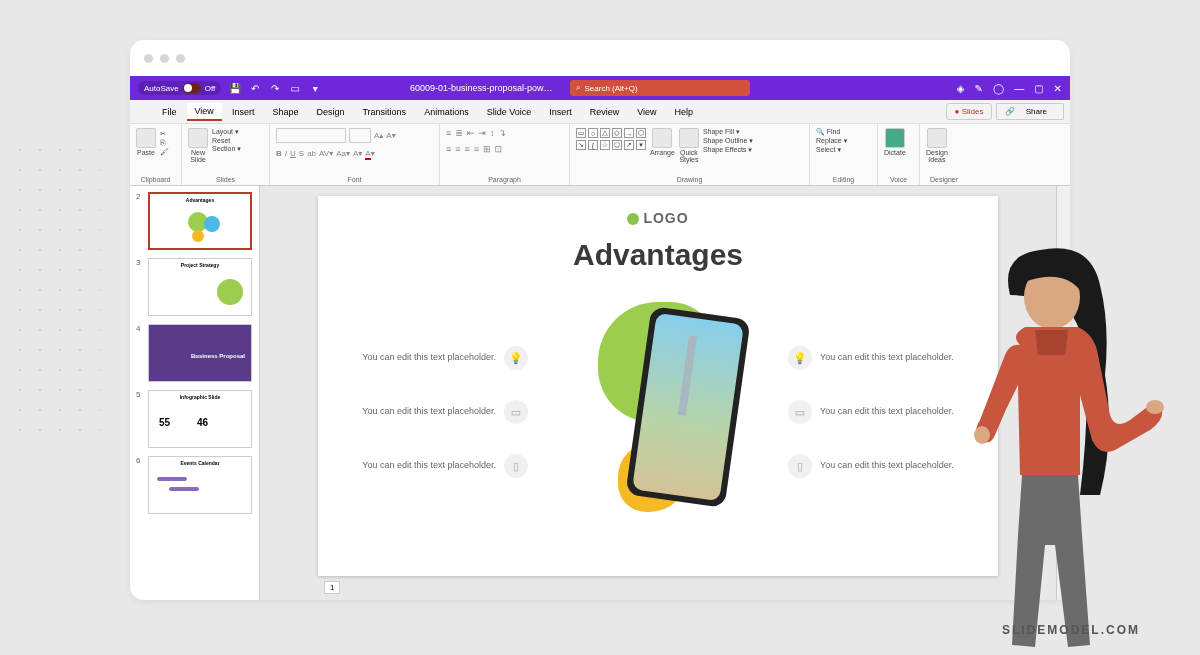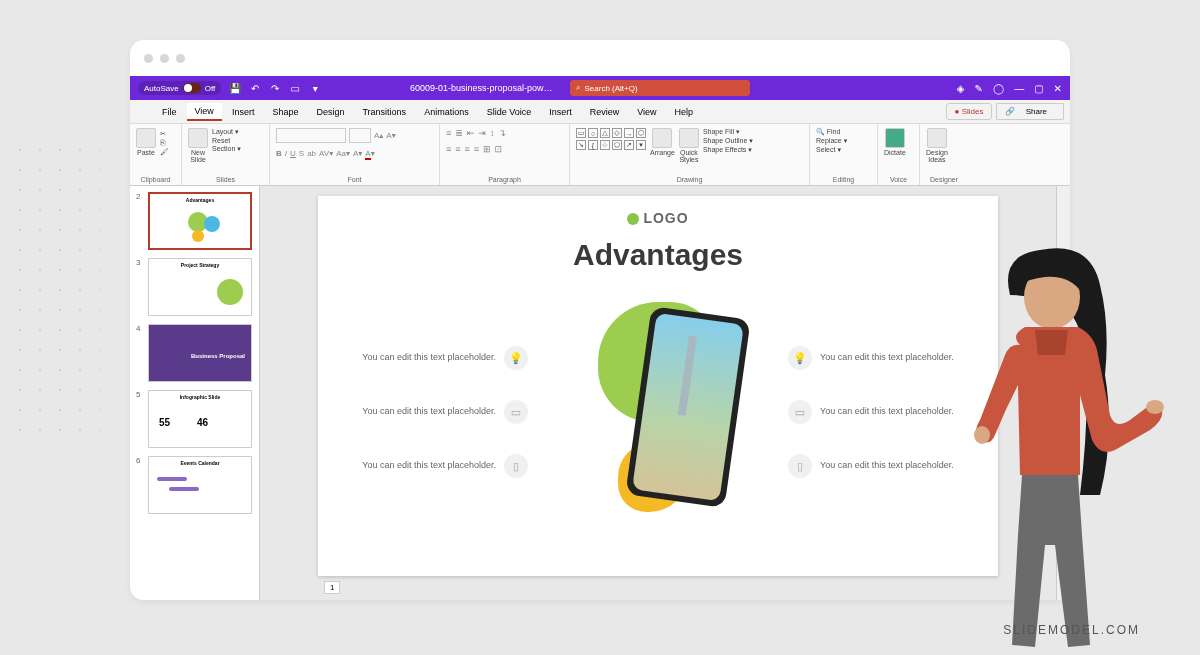--- a/index.html
+++ b/index.html
@@ -82,7 +82,7 @@
   .person { position: absolute; right: 30px; bottom: 0; width: 220px; height: 420px; }
   .person svg { width: 100%; height: 100%; }
 
-  .watermark { position: absolute; right: 60px; bottom: 18px; font-size: 12px; letter-spacing: 2px; color: #555; font-weight: 400; }
+  .watermark { position: absolute; right: 60px; bottom: 18px; font-size: 12px; letter-spacing: 2px; color: #555; font-weight: 700; }
 </style>
 </head>
 <body>

